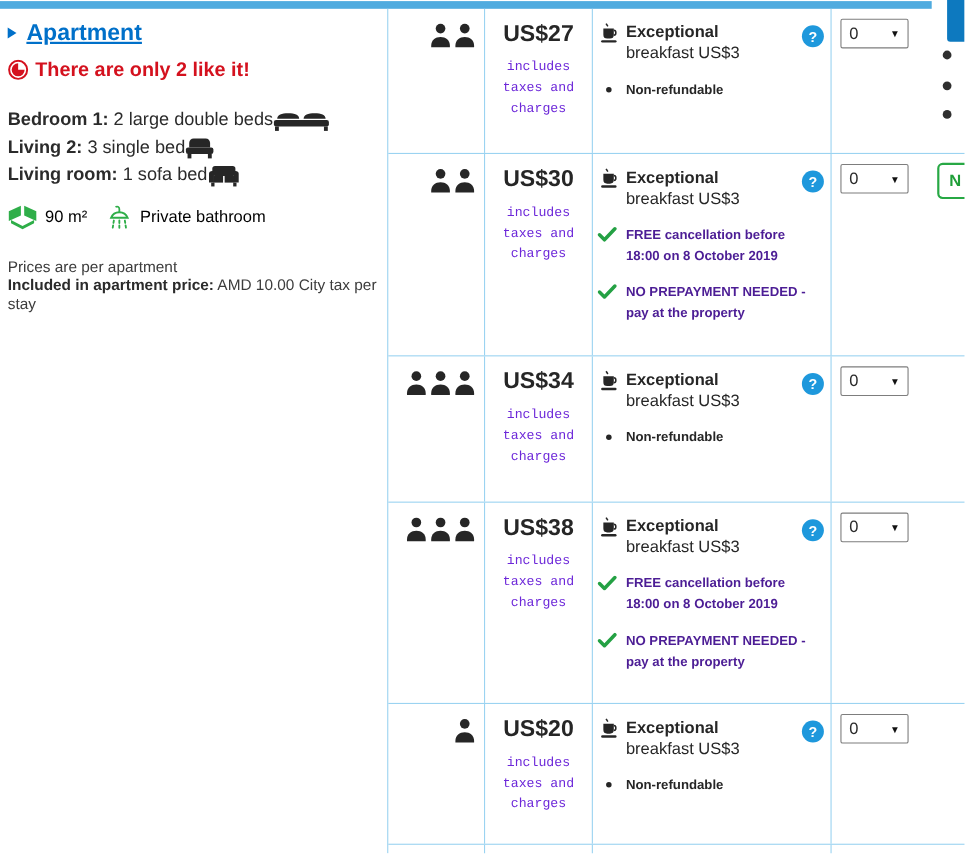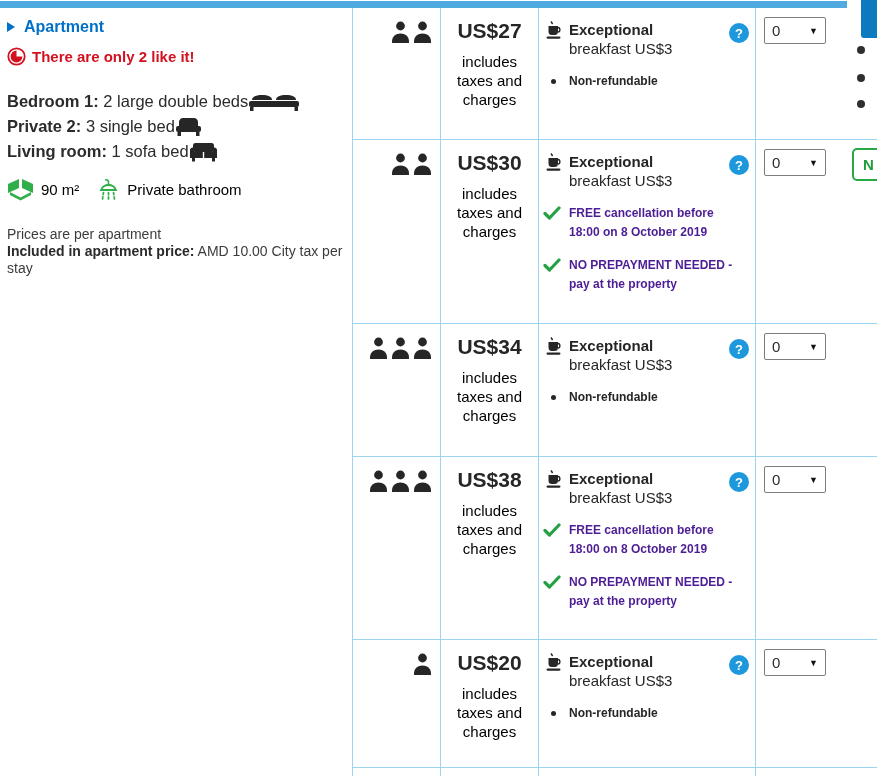--- a/index.html
+++ b/index.html
@@ -15,7 +15,7 @@
   .room-info { position:absolute; left:0; top:12px; width:352px; padding:6px 6px 0 7px; }
   .room-title-row { display:flex; align-items:center; gap:9px; }
   .tri { width:0; height:0; border-left:8px solid #0070c9; border-top:5px solid transparent; border-bottom:5px solid transparent; }
-  .room-link { font-size:16px; font-weight:bold; color:#0070c9; cursor:pointer; }
+  .room-link { font-size:21px; font-weight:bold; color:#0070c9; text-decoration:underline; cursor:pointer; }
   .urgency-row { margin-top:11px; display:flex; align-items:center; gap:6px; color:#d4111e; font-weight:bold; font-size:15px; }
   .beds { margin-top:23px; font-size:16.5px; line-height:25px; color:#2b2b2b; }
   .bed-line { display:flex; align-items:center; gap:0; white-space:nowrap; }

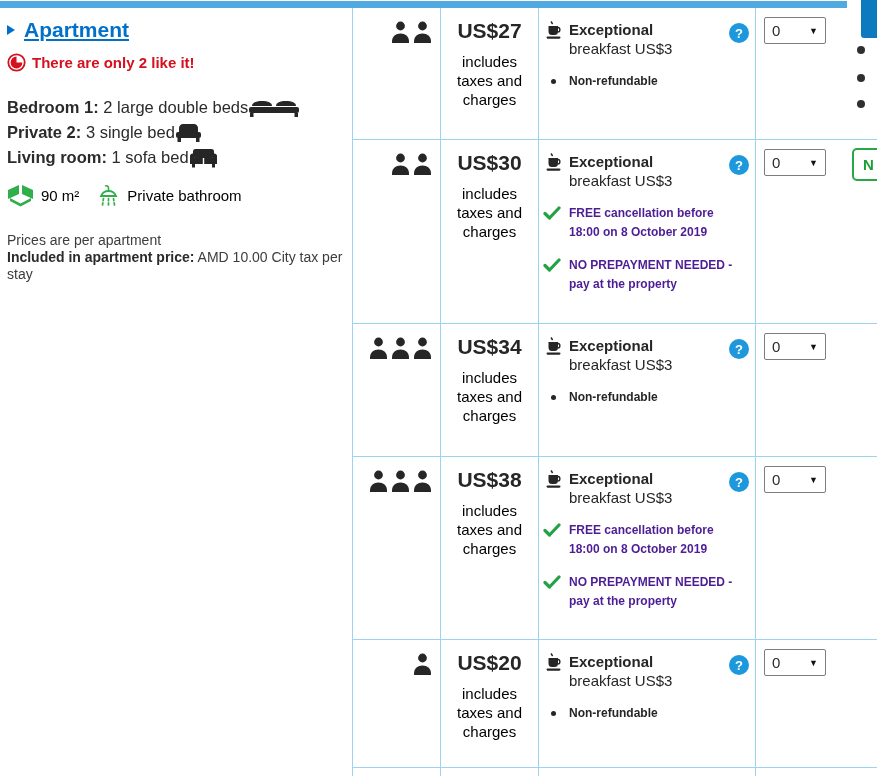--- a/index.html
+++ b/index.html
@@ -16,7 +16,7 @@
   .room-title-row { display:flex; align-items:center; gap:9px; }
   .tri { width:0; height:0; border-left:8px solid #0070c9; border-top:5px solid transparent; border-bottom:5px solid transparent; }
   .room-link { font-size:21px; font-weight:bold; color:#0070c9; text-decoration:underline; cursor:pointer; }
-  .urgency-row { margin-top:11px; display:flex; align-items:center; gap:6px; color:#d4111e; font-weight:bold; font-size:15px; }
+  .urgency-row { margin-top:11px; display:flex; align-items:center; gap:6px; color:#d4111e; font-weight:bold; font-size:18px; }
   .beds { margin-top:23px; font-size:16.5px; line-height:25px; color:#2b2b2b; }
   .bed-line { display:flex; align-items:center; gap:0; white-space:nowrap; }
   .features { margin-top:14px; display:flex; align-items:center; gap:7px; color:#000000; font-size:15px; }

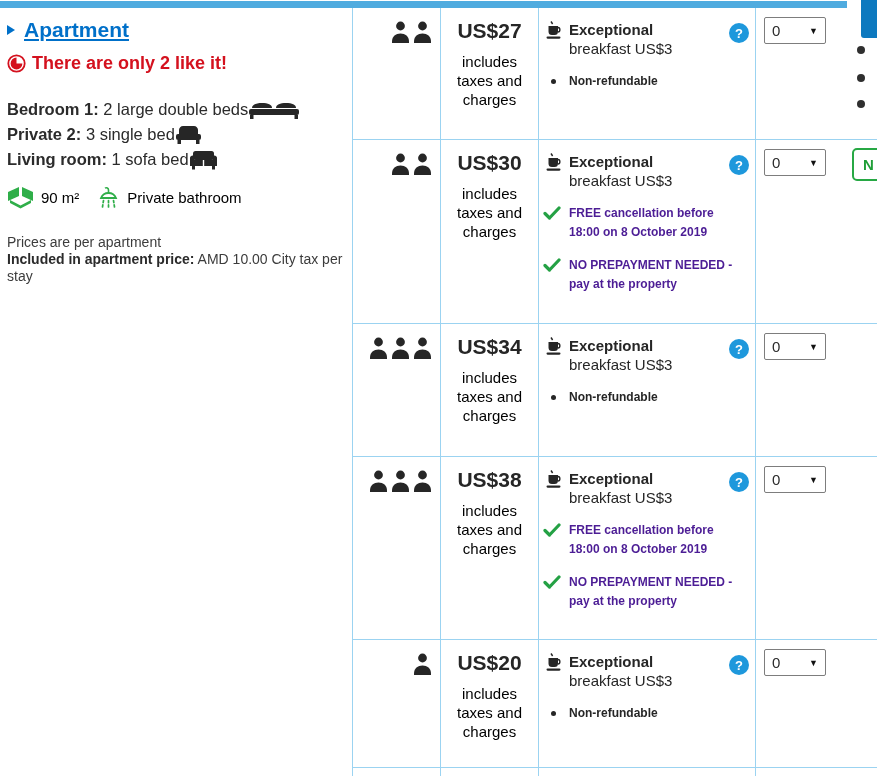--- a/index.html
+++ b/index.html
@@ -40,7 +40,7 @@
   .c-cond { width:217px; border-right:1px solid #9bd3f1; padding:12px 8px 0 8px; position:relative; }
   .c-sel  { flex:1; padding:9px 0 0 8px; }
   .amount { font-size:21px; font-weight:bold; color:#262626; }
-  .pnote  { margin-top:9px; font-size:15px; line-height:19px; color:#000000; padding:0 6px; }
+  .pnote  { margin-top:9px; font-size:12px; line-height:19px; color:#6d28d9; padding:0 6px;font-family:Liberation Mono, monospace; }
   .bline  { position:relative; padding-left:22px; padding-right:28px; font-size:15px; line-height:19px; color:#262626; }
   .bline .cup { position:absolute; left:-2px; top:0; }
   .qmark  { position:absolute; right:6px; top:15px; width:20px; height:20px; border-radius:50%;

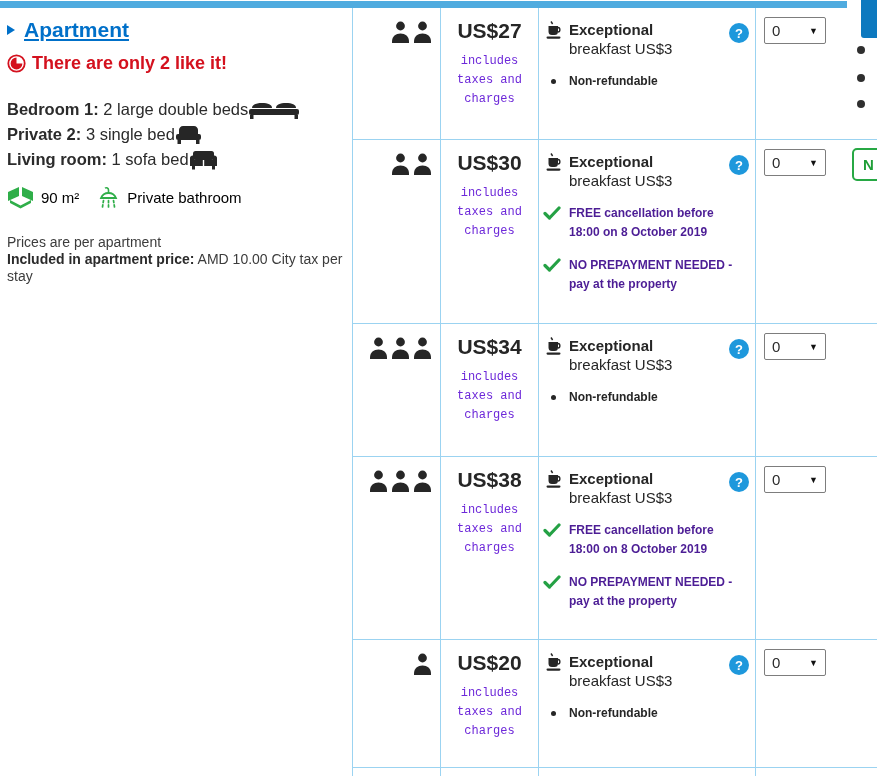--- a/index.html
+++ b/index.html
@@ -102,7 +102,7 @@
           </span>
         </div>
         <div class="bed-line">
-          <span><b>Private 2:</b> <span>3 single bed</span></span>
+          <span><b>Living 2:</b> <span>3 single bed</span></span>
           <span>
             <svg width="27" height="21" viewBox="0 0 27 21">
               <path d="M4,10 L4,6 C4,3.8 5.8,2 8,2 L19,2 C21.2,2 23,3.8 23,6 L23,10 Z" fill="#262626"></path>

